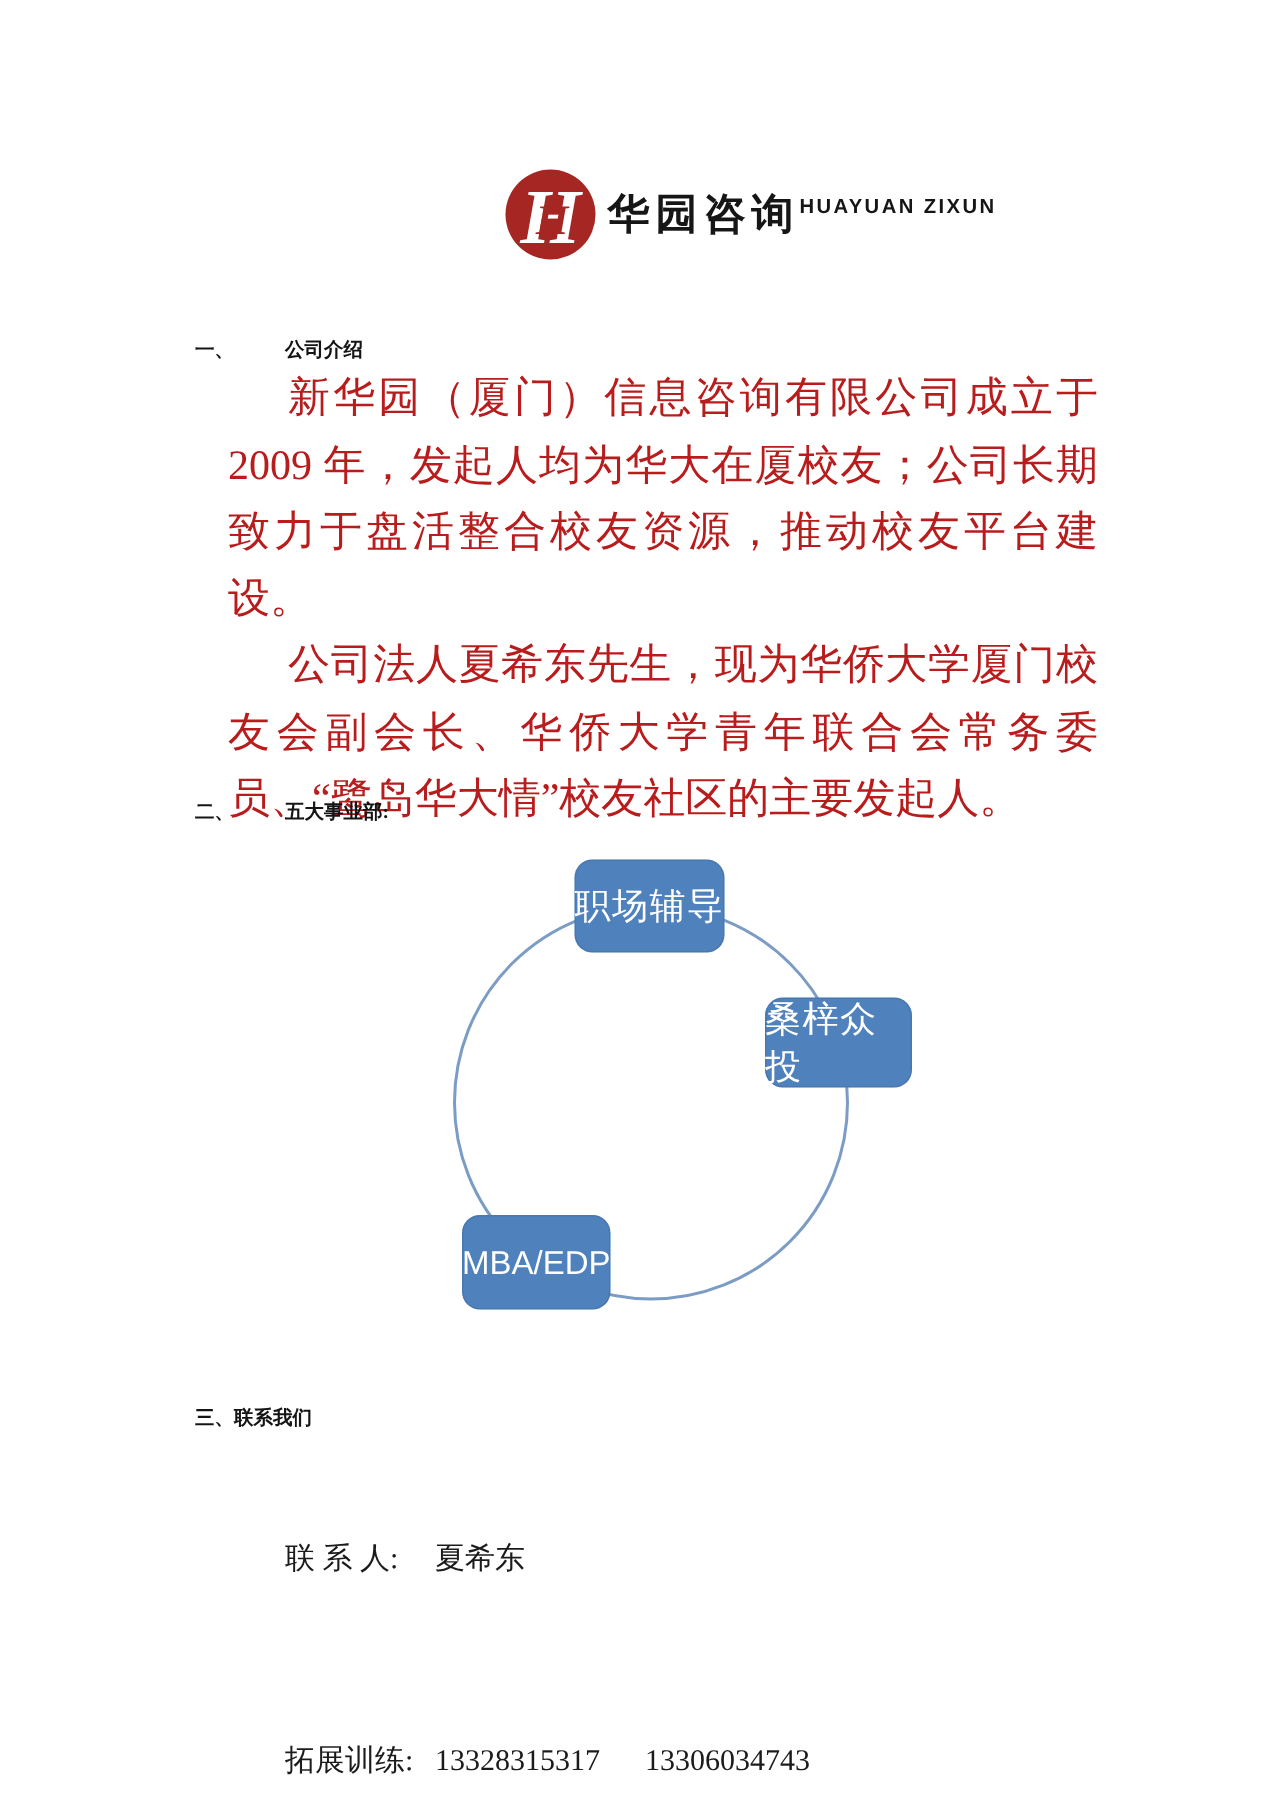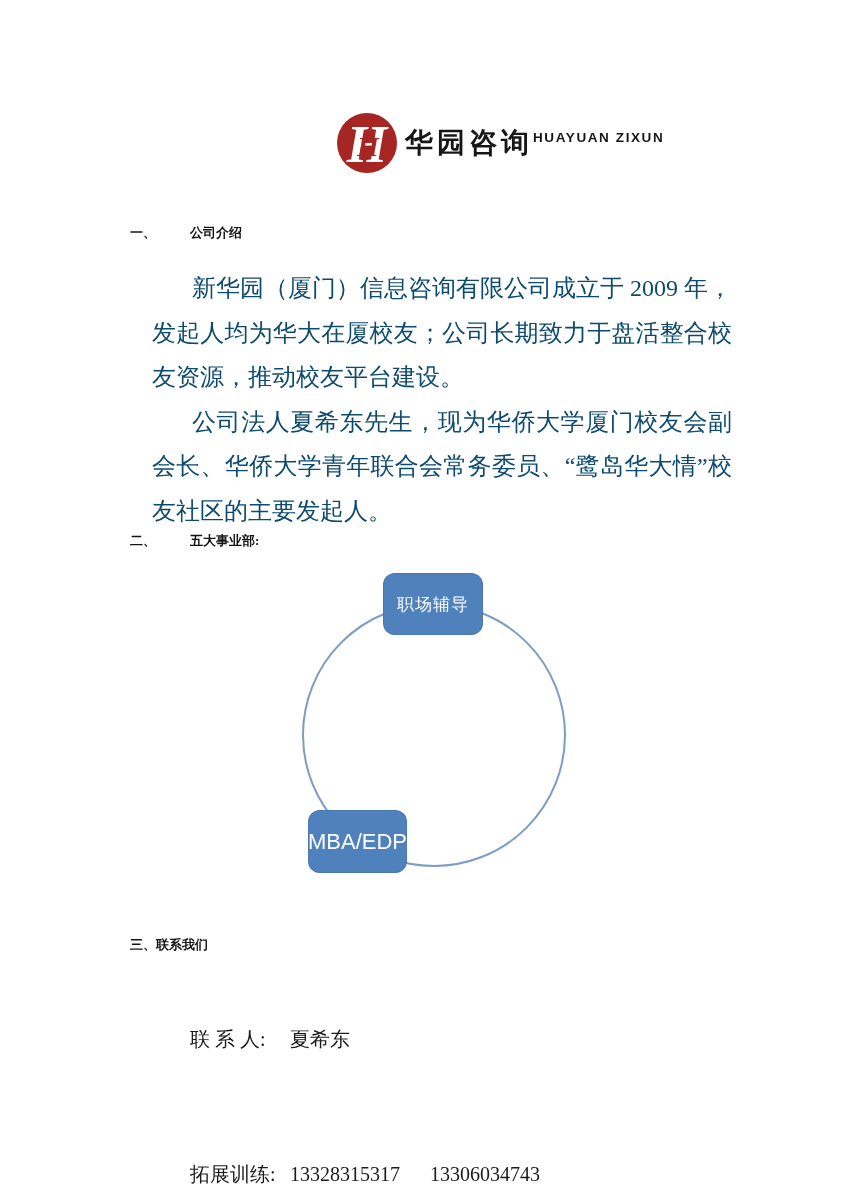--- a/index.html
+++ b/index.html
@@ -61,12 +61,12 @@
   .intro-body {
     position: absolute;
     left: 152px;
-    top: 266px;
+    top: 244px;
     width: 580px;
-    font-size: 24px;
+    font-size: 28px;
     line-height: 44.5px;
     text-align: justify;
-    color: #0c4a6e;
+    color: #b91c1c;
   }
   .intro-body p { text-indent: 40px; margin: 0; }
 

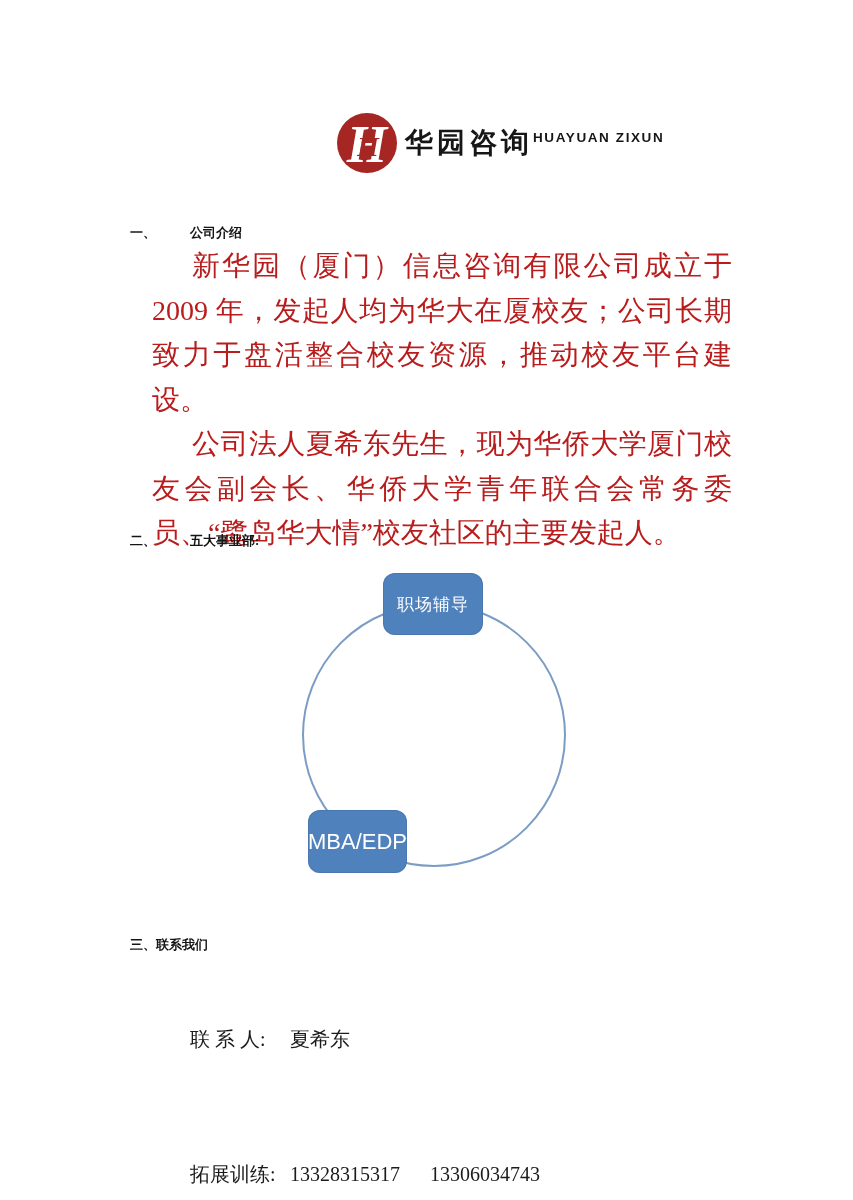--- a/index.html
+++ b/index.html
@@ -87,7 +87,7 @@
     display: flex;
     align-items: center;
     justify-content: center;
-    font-size: 17px;
+    font-size: 24px;
     letter-spacing: 1px;
     box-shadow: 0 0 0 1px rgba(62,104,150,.35) inset;
   }

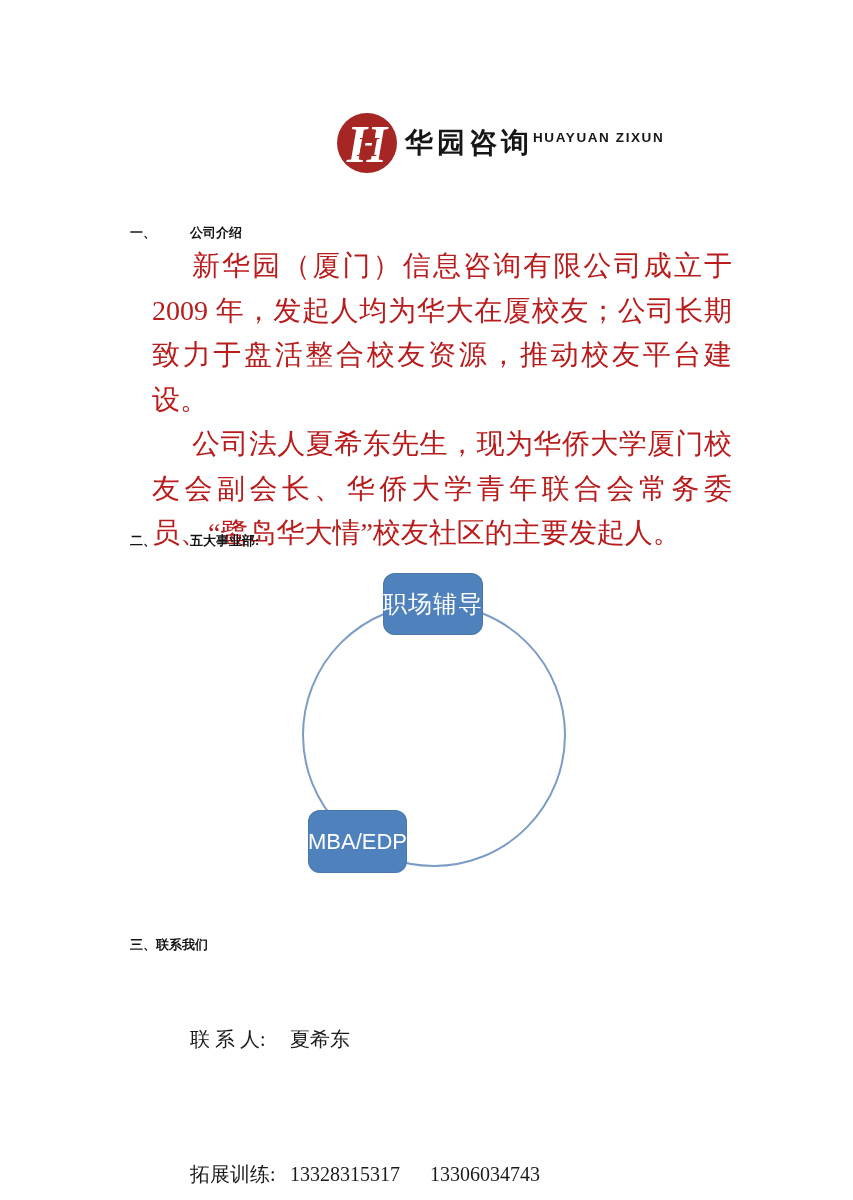--- a/index.html
+++ b/index.html
@@ -151,6 +151,7 @@
       <circle cx="434" cy="170" r="131" fill="none" stroke-width="2" stroke="#7b9cc4"></circle>
     </svg>
     <div class="node node-0">职场辅导</div>
+    <div class="node node-2">桑梓众投</div>
     <div class="node node-3">MBA/EDP</div>
   </div>
 

